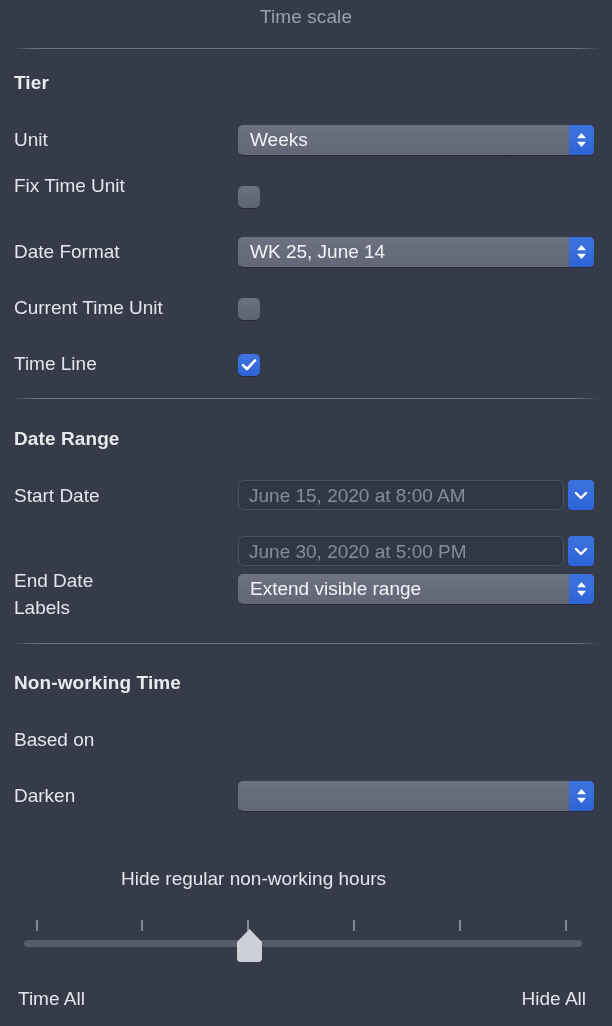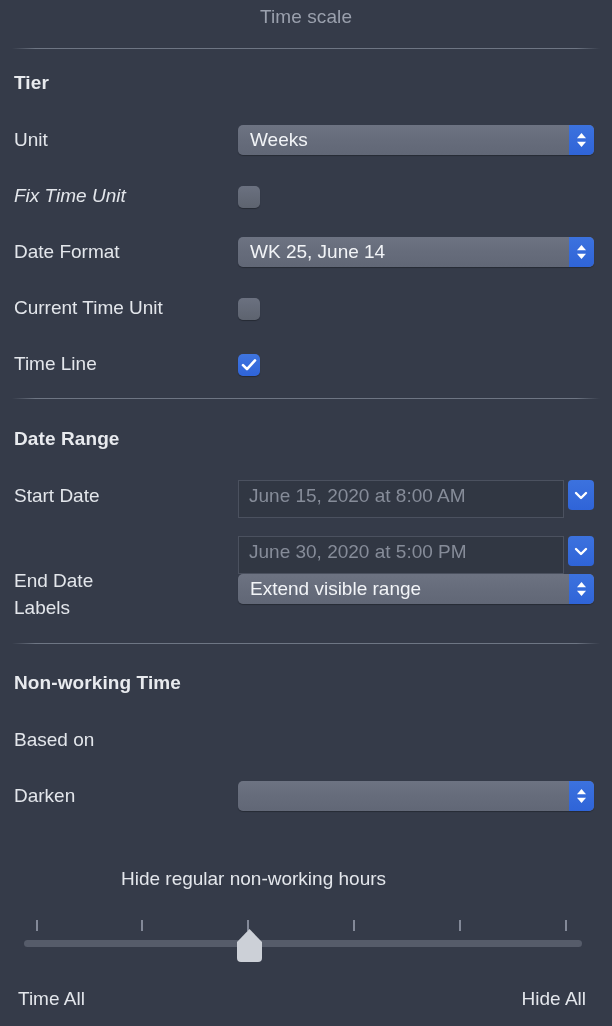--- a/index.html
+++ b/index.html
@@ -231,7 +231,7 @@
   </div>
 </div>
 
-<div class="row-label" style="top:185px;font-style:italic;">Fix Time Unit</div>
+<div class="row-label" style="top:175px;">Fix Time Unit</div>
 <div class="checkbox off" style="top:186px;"></div>
 
 <div class="row-label" style="top:241px;">Date Format</div>

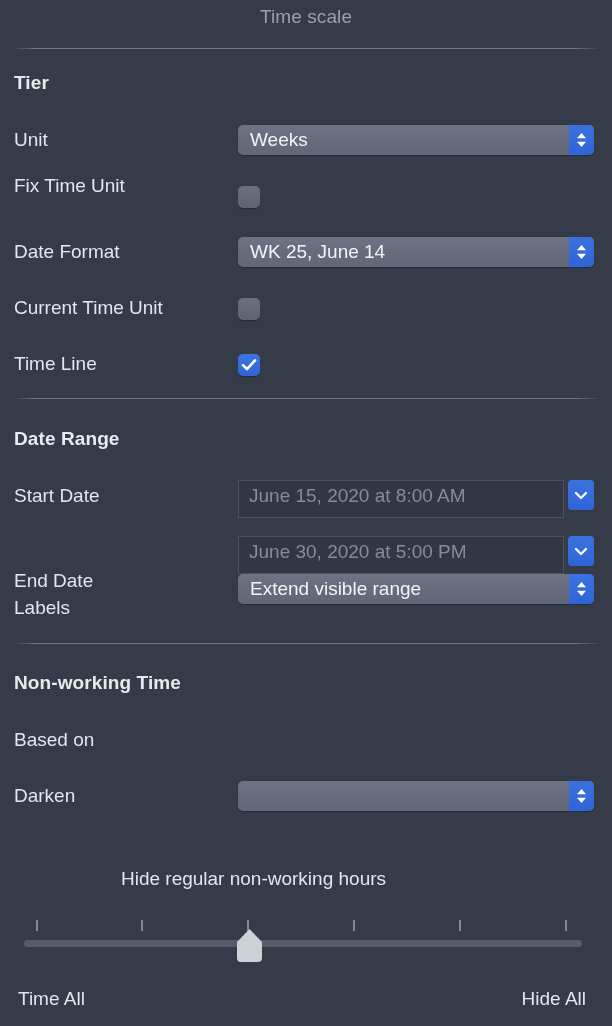--- a/index.html
+++ b/index.html
@@ -111,12 +111,12 @@
     left: 0;
     top: 0;
     width: 326px;
-    height: 38px;
+    height: 30px;
     box-sizing: border-box;
     background: #30364400;
     background-color: #313743;
     border: 1px solid #4b515f;
-    border-radius: 0;
+    border-radius: 6px;
   }
   .datefield .date-text {
     position: absolute;

